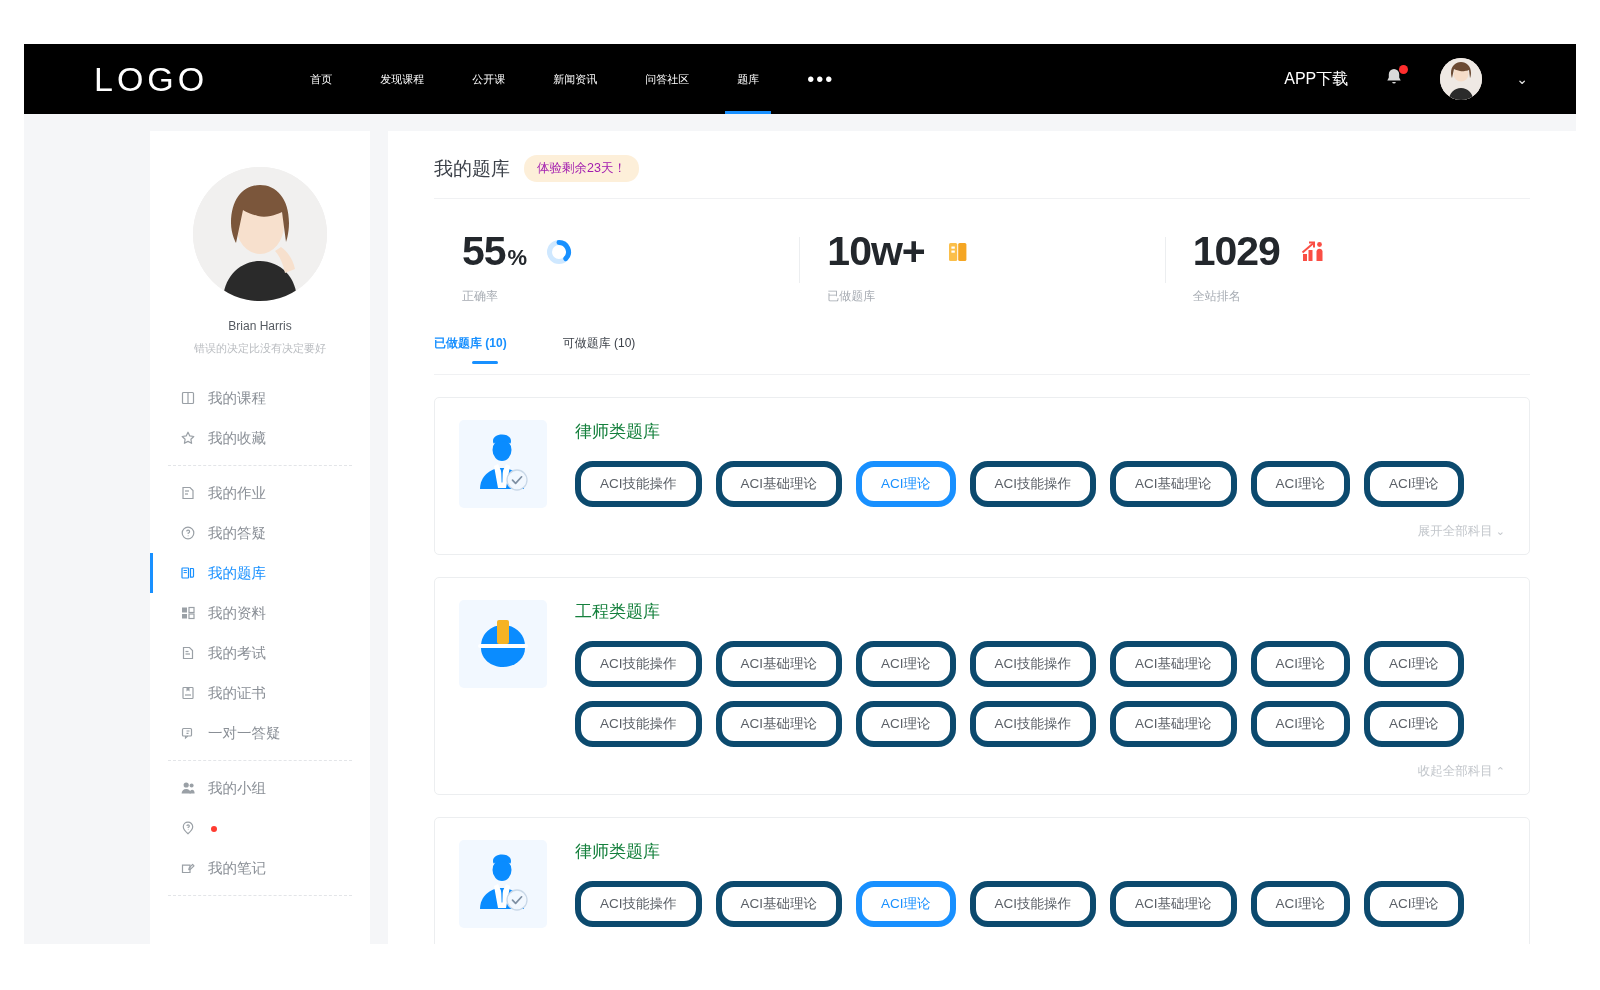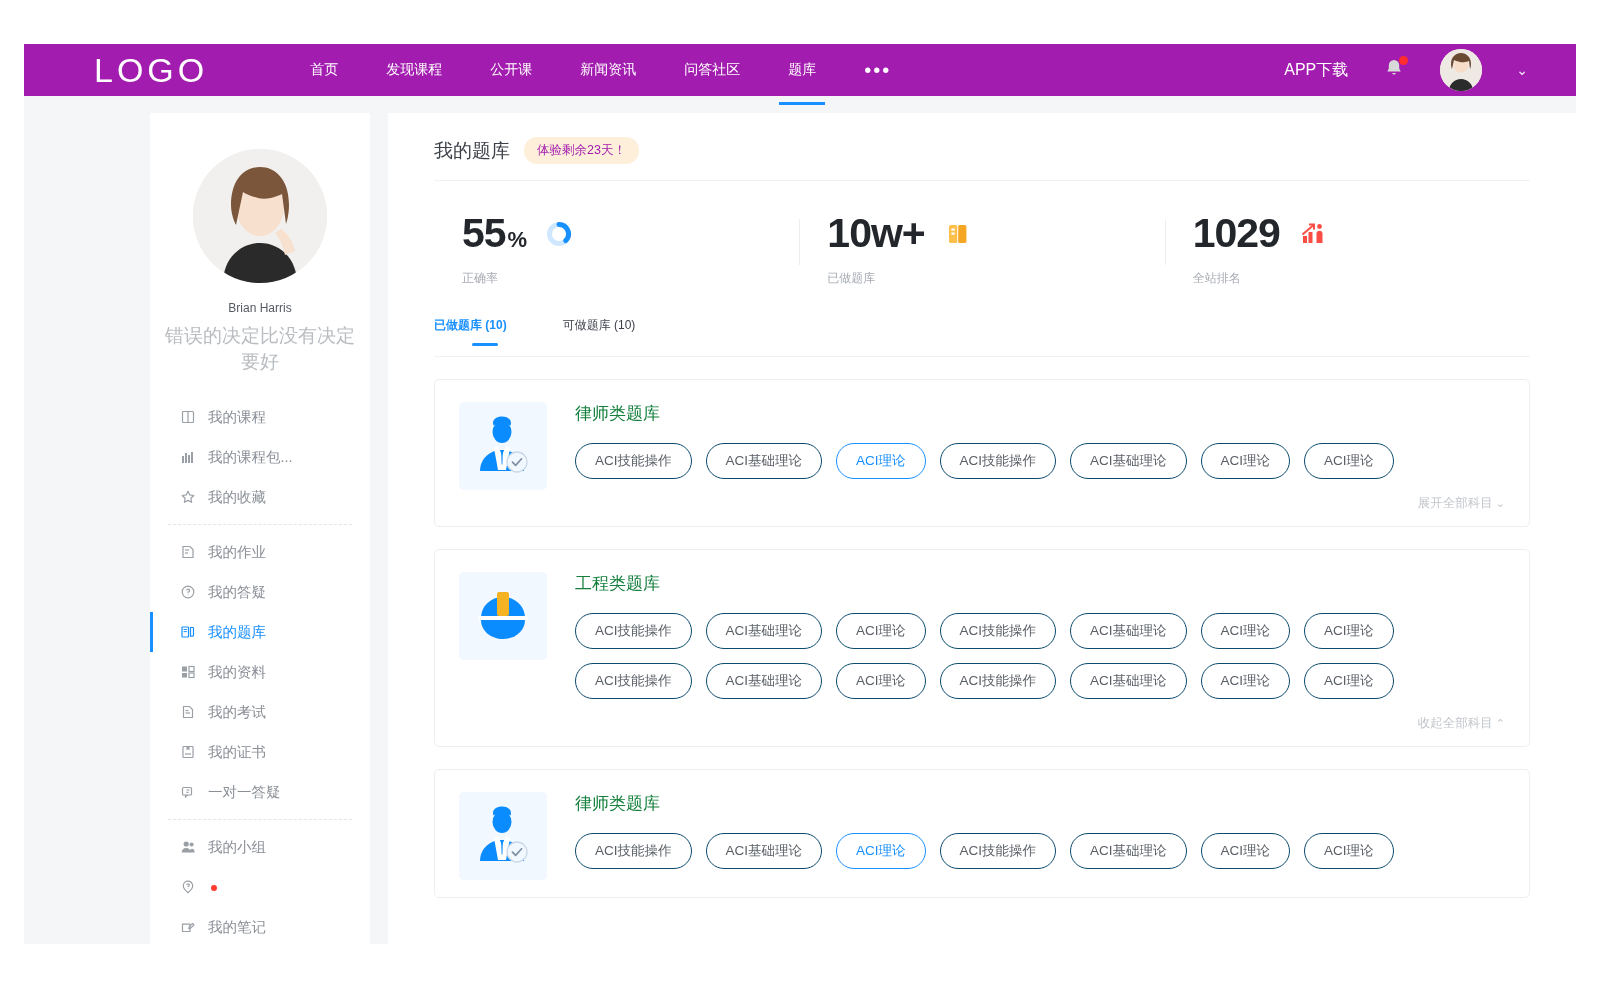--- a/index.html
+++ b/index.html
@@ -19,8 +19,8 @@
   
   .topbar {
     position: relative;
-    height: 52px;
-    background: #a21caf;
+    height: 70px;
+    background: #000000;
     display: flex;
     align-items: center;
     padding: 0 48px 0 70px;

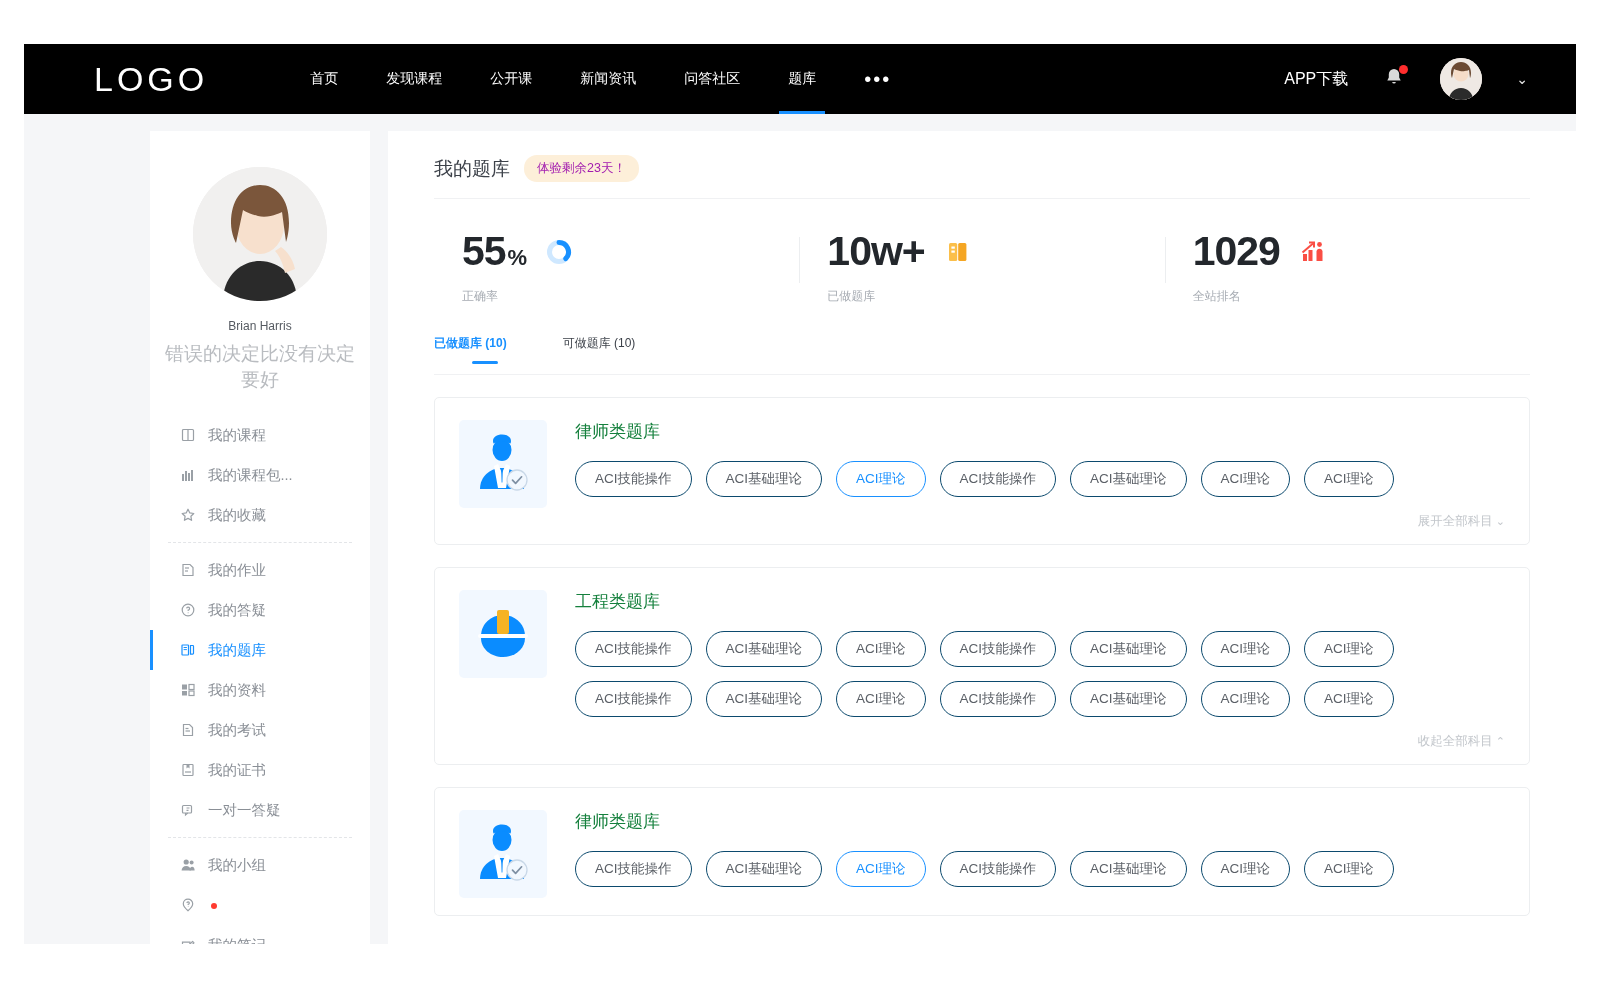--- a/index.html
+++ b/index.html
@@ -42,7 +42,7 @@
   .nav-item {
     position: relative;
     color: #ffffff;
-    font-size: 14px;
+    font-size: 11px;
     padding: 0 24px;
     height: 70px;
     display: flex;

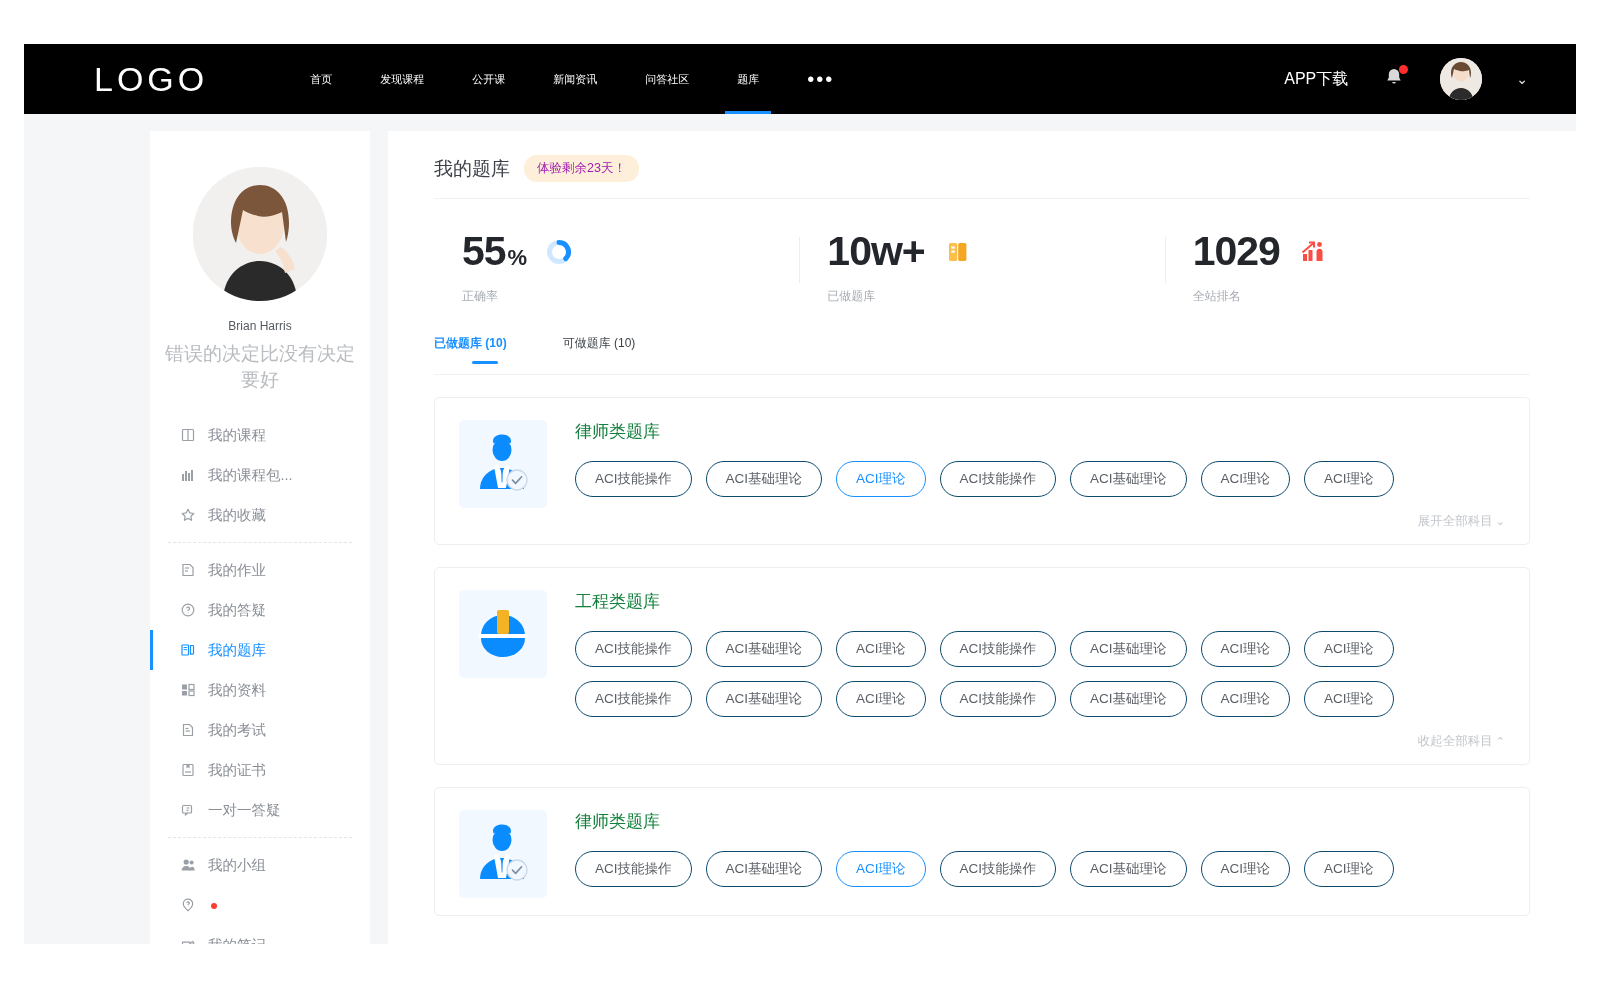--- a/index.html
+++ b/index.html
@@ -112,7 +112,7 @@
     position: relative;
   }
   .profile-name { font-size: 12px; color: #555a61; margin-bottom: 8px; }
-  .profile-motto { font-size: 19px; color: #b9bcc0; }
+  .profile-motto { font-size: 11px; color: #b9bcc0; }
 
   .menu { margin-top: 22px; }
   .menu-sep {

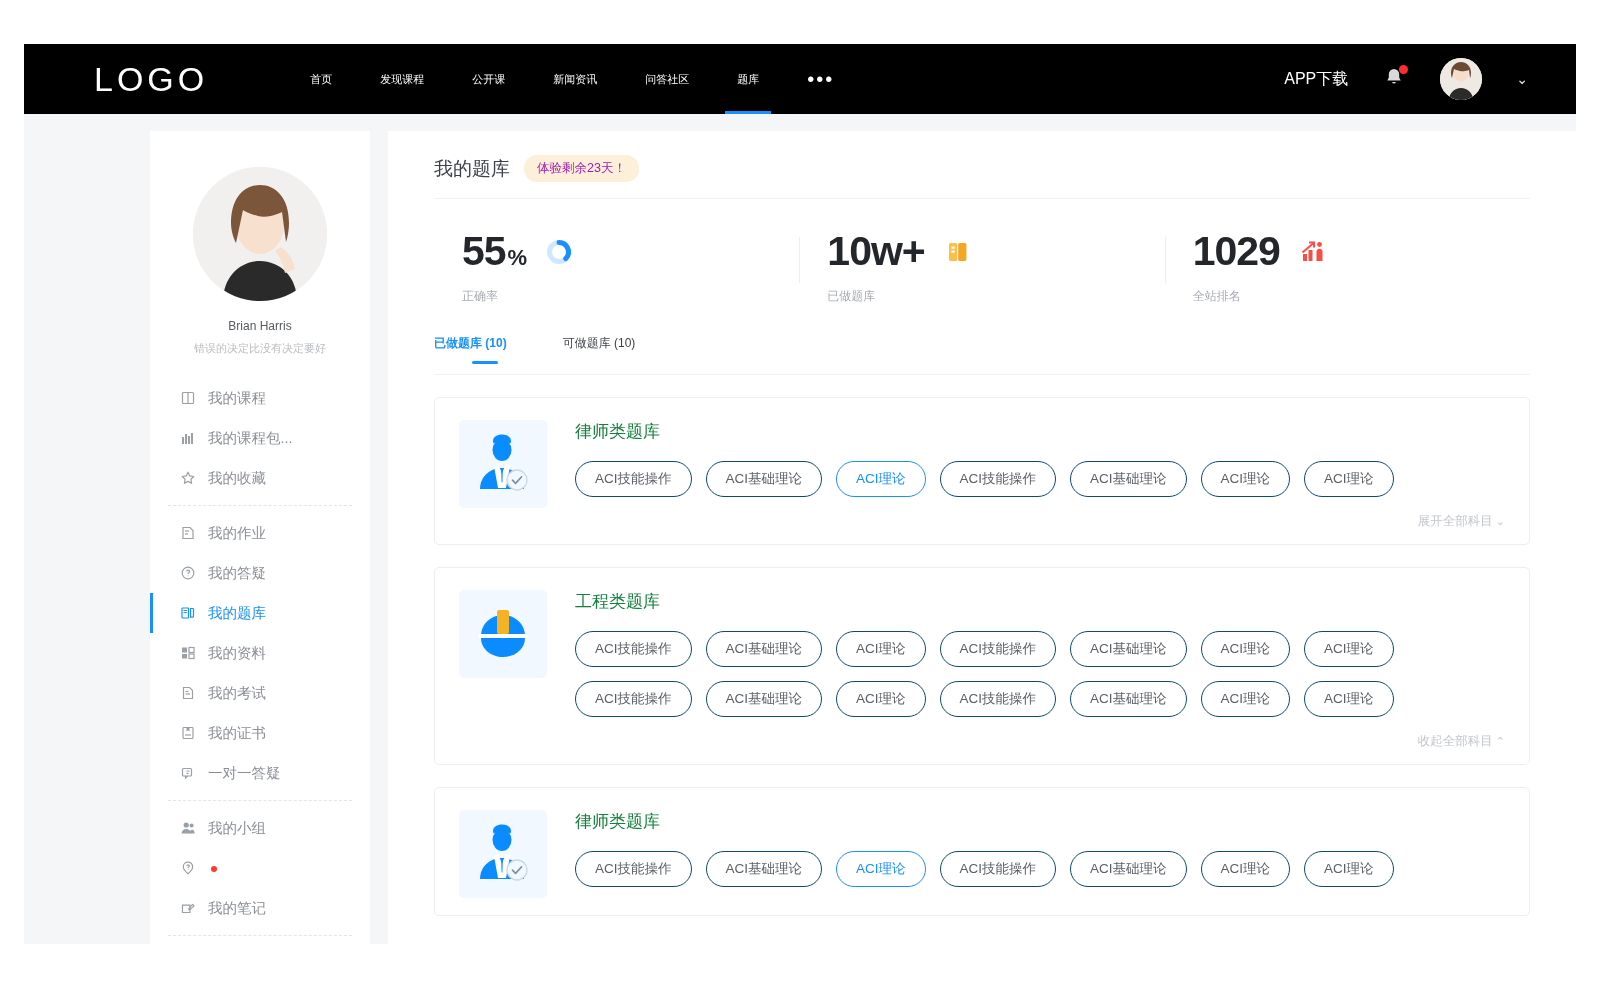--- a/index.html
+++ b/index.html
@@ -349,17 +349,6 @@
           </div>
           <div class="menu-item">
             <span class="mi-icon">
-              <svg width="16" height="16" viewBox="0 0 16 16">
-                <rect x="2" y="7" width="2" height="7" fill="#9aa0a6"></rect>
-                <rect x="5" y="4" width="2" height="10" fill="#9aa0a6"></rect>
-                <rect x="8" y="6" width="2" height="8" fill="#9aa0a6"></rect>
-                <rect x="11" y="3" width="2" height="11" fill="#9aa0a6"></rect>
-              </svg>
-            </span>
-            <span class="mi-label">我的课程包...</span>
-          </div>
-          <div class="menu-item">
-            <span class="mi-icon">
               <svg width="16" height="16" viewBox="0 0 16 16" fill="none" stroke="#9aa0a6" stroke-width="1.2">
                 <path d="M8 2.2l1.8 3.7 4 .6-2.9 2.8.7 4L8 11.4l-3.6 1.9.7-4L2.2 6.5l4-.6z" stroke-linejoin="round"></path>
               </svg>

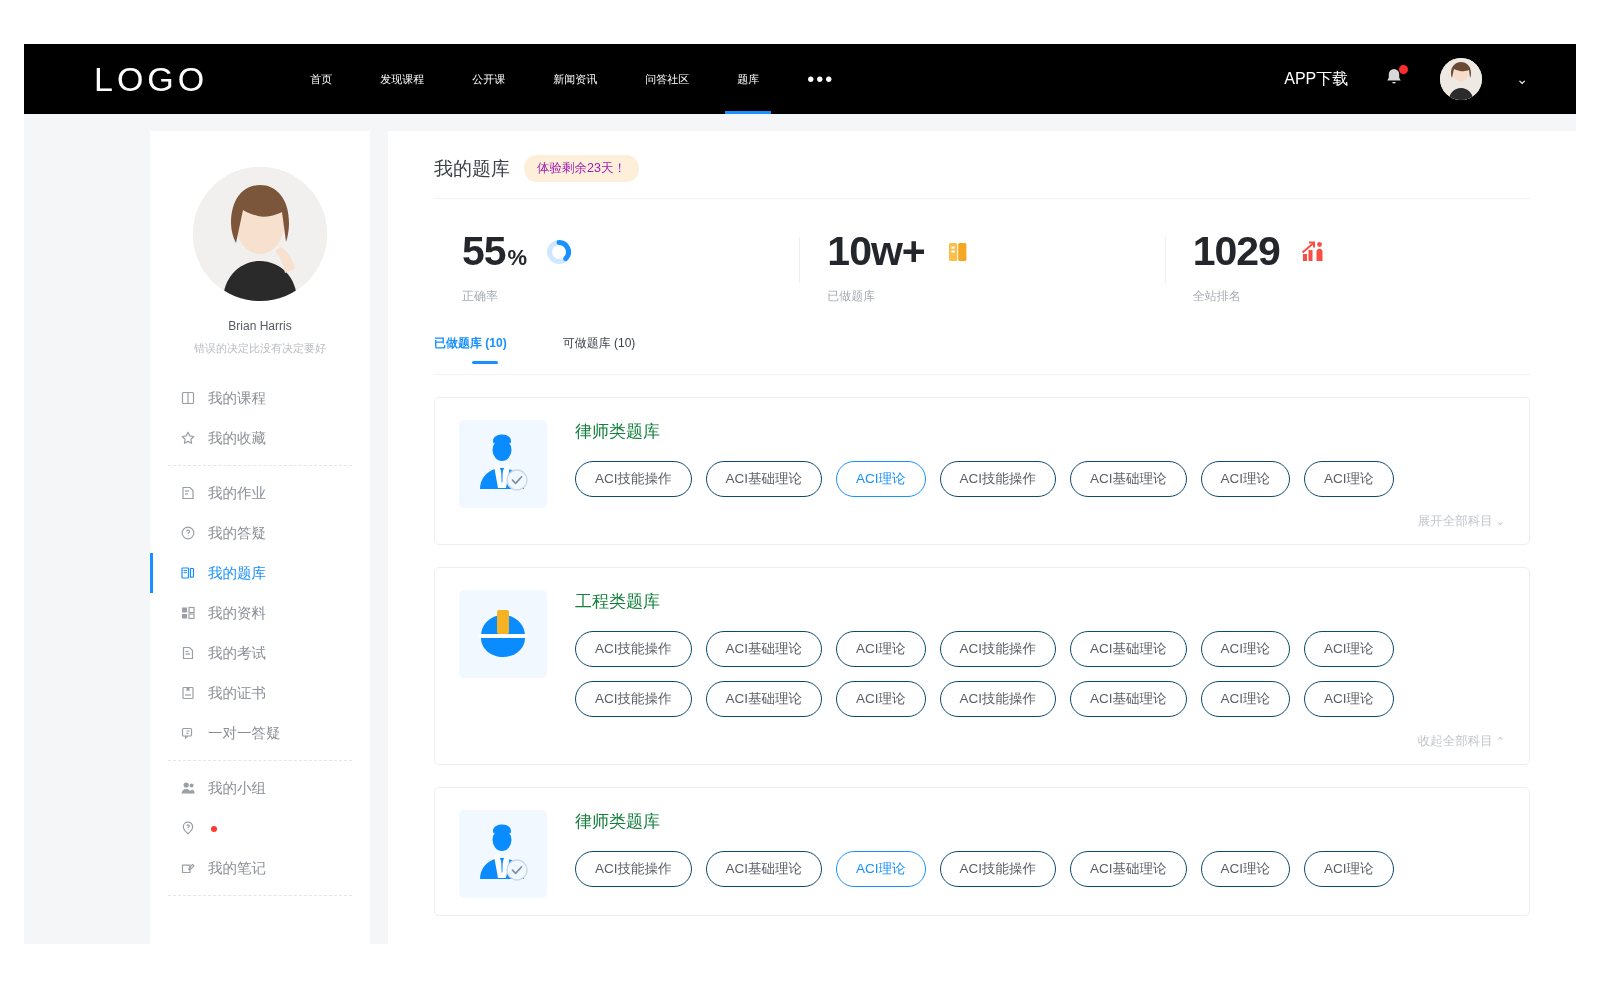--- a/index.html
+++ b/index.html
@@ -250,7 +250,7 @@
   .card-title { font-size: 17px; color: #15803d; margin-bottom: 18px; }
   .tag-row { display: flex; gap: 14px; flex-wrap: nowrap; margin-bottom: 14px; }
   .tag {
-    border: 1px solid #0c4a6e;
+    border: 6px solid #0c4a6e;
     border-radius: 18px;
     font-size: 13.5px;
     color: #5b6067;

